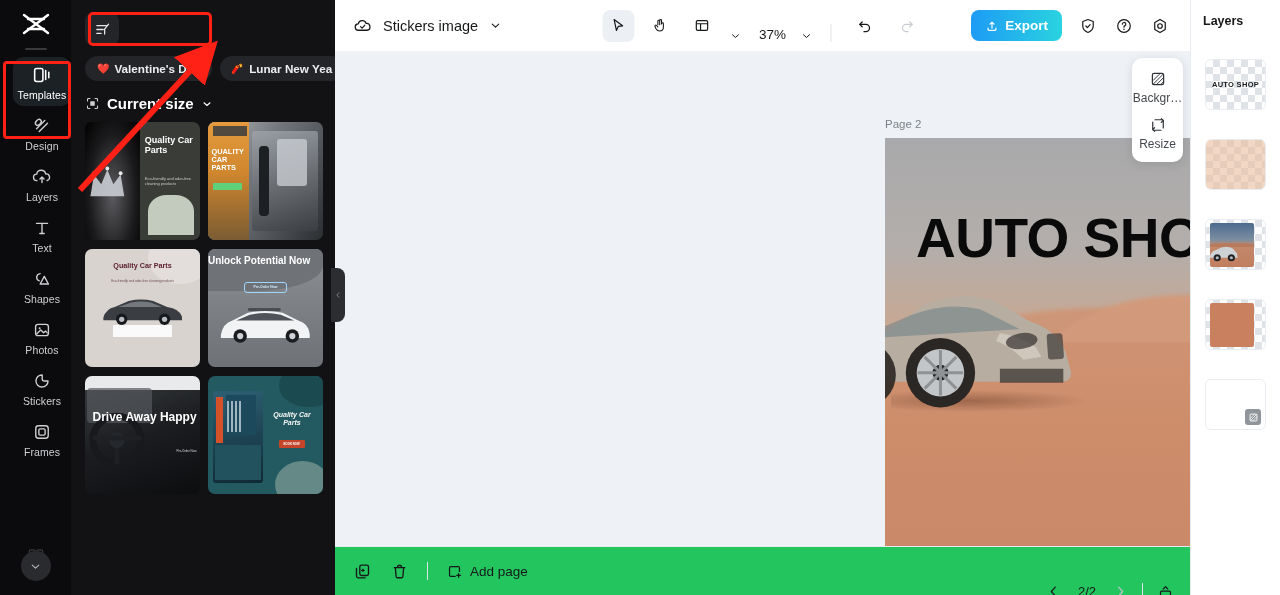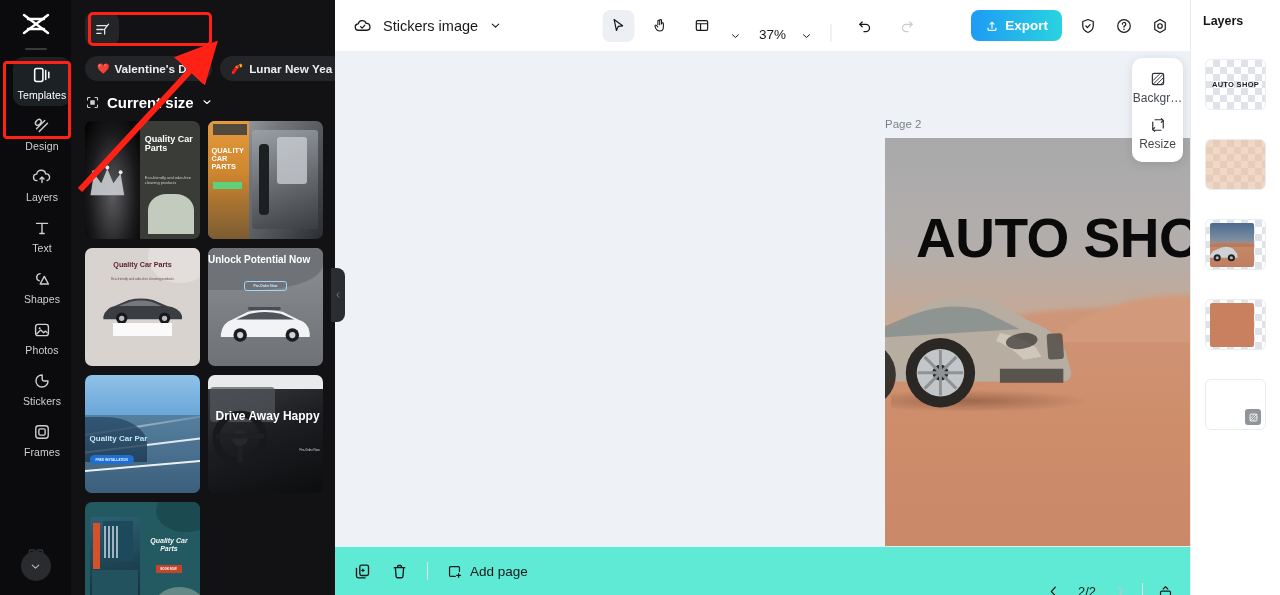--- a/index.html
+++ b/index.html
@@ -380,16 +380,6 @@
         </svg>
       </div>
 
-      <div class="thumb">
-        <div style="position:absolute;inset:0;background:linear-gradient(180deg,#8ec2e8 0%,#6ba6d8 34%,#3f6f9e 60%,#2d5274 100%)"></div>
-        <div style="position:absolute;left:0;top:34%;width:100%;height:66%;background:linear-gradient(180deg,#56809f 0%,#3b5f7c 100%)"></div>
-        <div style="position:absolute;left:-20%;top:42%;width:150%;height:60%;background:linear-gradient(90deg,rgba(255,255,255,.75),rgba(255,255,255,0));height:2px;transform:rotate(-9deg)"></div>
-        <div style="position:absolute;left:-10%;top:58%;width:140%;height:2px;background:rgba(255,255,255,.85);transform:rotate(-7deg)"></div>
-        <div style="position:absolute;left:-10%;top:76%;width:140%;height:2.4px;background:rgba(255,255,255,.9);transform:rotate(-5deg)"></div>
-        <div style="position:absolute;left:-6%;top:36%;width:60%;height:38%;background:linear-gradient(180deg,#2d4f6e,#203c55);border-radius:0 60% 0 0;opacity:.85"></div>
-        <div style="position:absolute;left:4%;top:50%;font-size:8px;font-weight:800;color:#bfe8f5">Quality Car Par</div>
-        <div style="position:absolute;left:4%;top:68%;font-size:3.2px;font-weight:700;color:#dff0ff;background:#1f6fd0;padding:2.5px 6px;border-radius:7px">FREE INSTALLATION</div>
-      </div>
 
       <div class="thumb">
         <div style="position:absolute;inset:0;background:linear-gradient(160deg,#3c3f43 0%,#1b1d20 50%,#0c0d0f 100%)"></div>

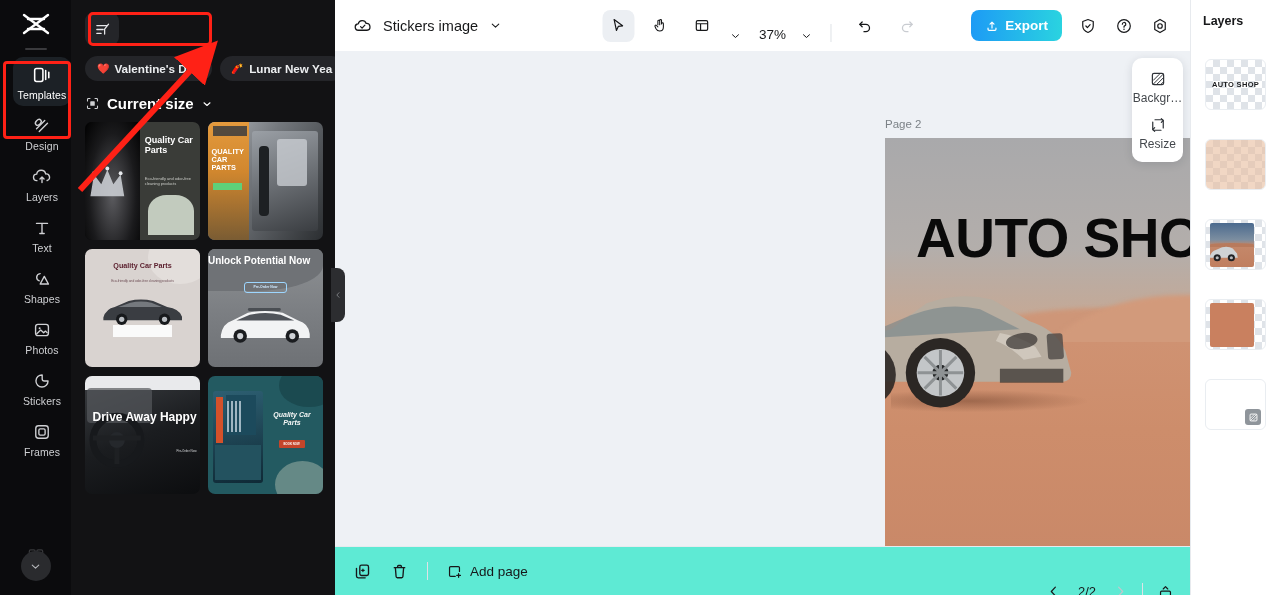--- a/index.html
+++ b/index.html
@@ -156,7 +156,7 @@
 
   
   .bottombar {
-    height: 49px; flex: 0 0 49px; background: #5eead4; border-top: 1px solid #e7eaee;
+    height: 49px; flex: 0 0 49px; background: #22c55e; border-top: 1px solid #e7eaee;
     display: flex; align-items: center; padding: 0 16px 0 18px;
   }
   .bb-left { display: flex; align-items: center; gap: 18px; }

